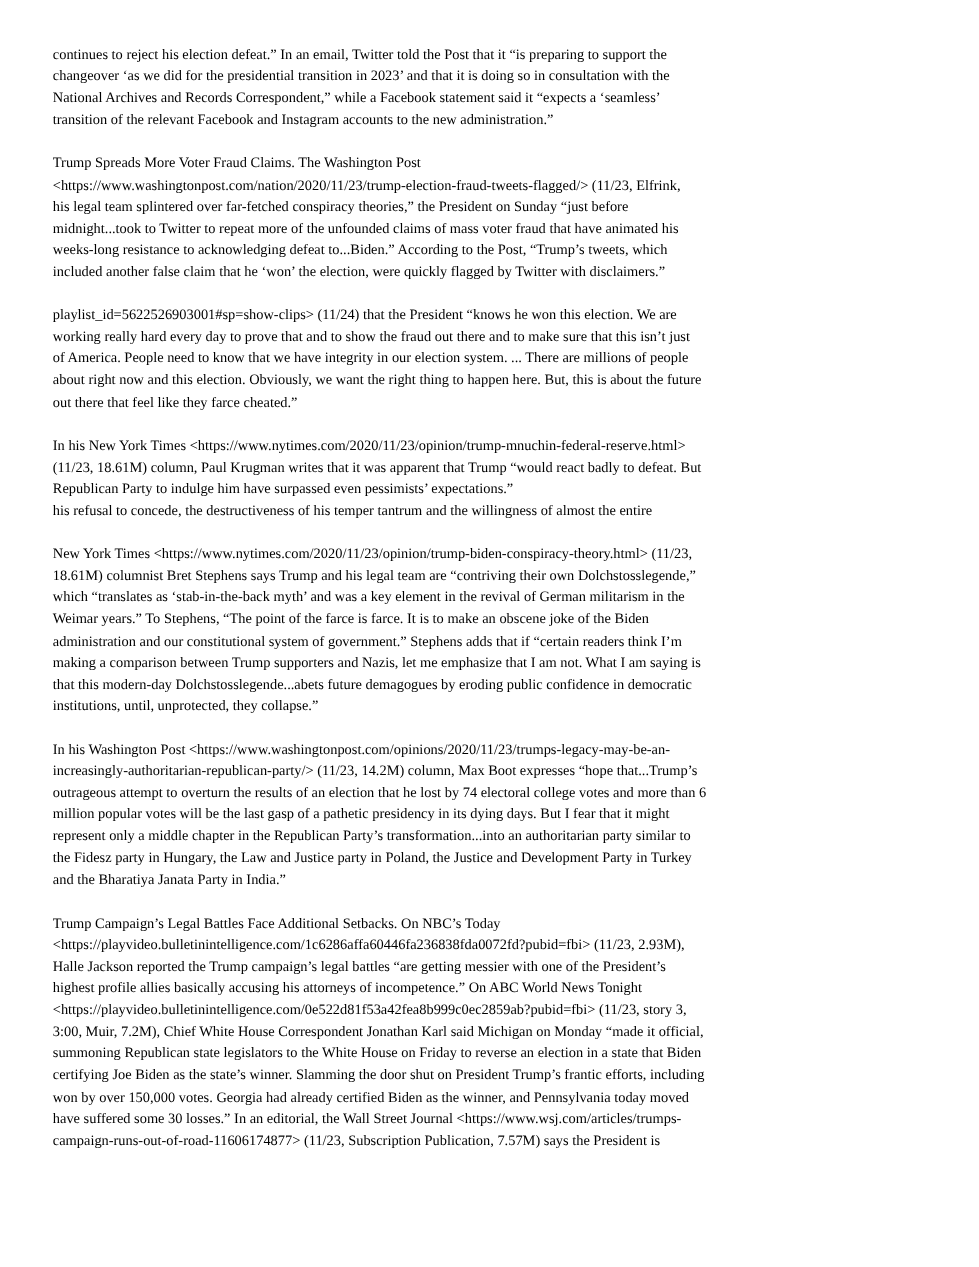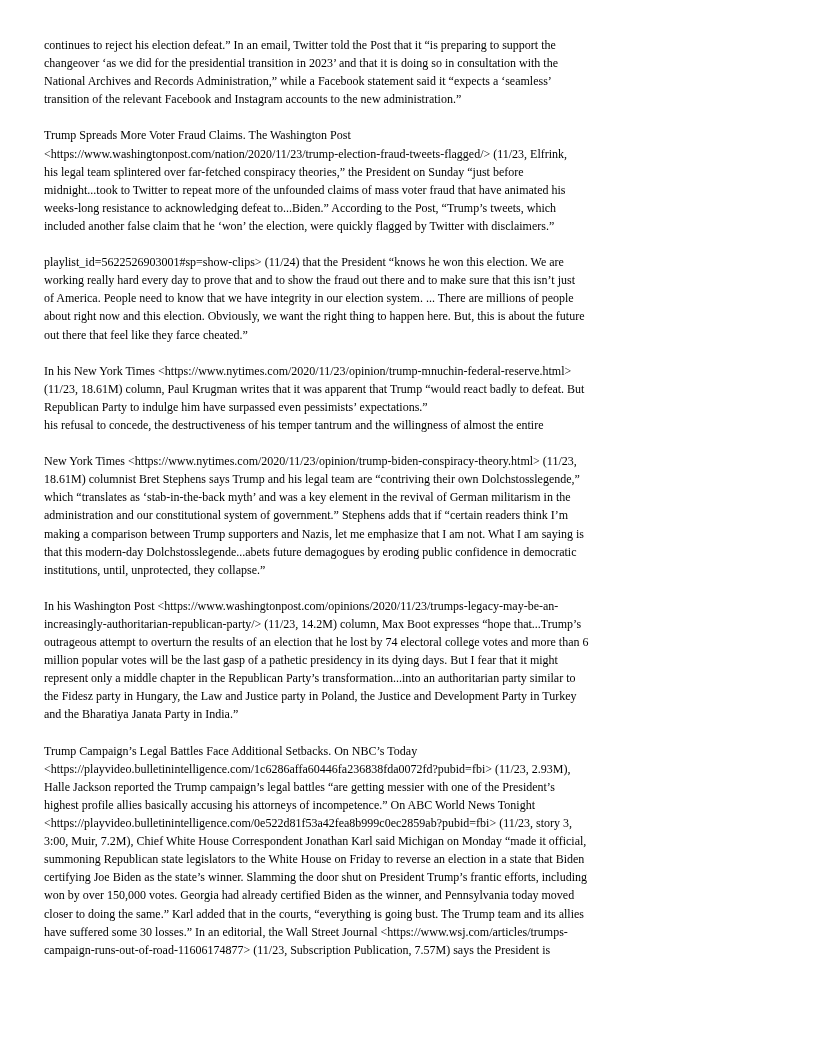--- a/index.html
+++ b/index.html
@@ -40,7 +40,7 @@
       <div class="para">
         <div class="line">continues to reject his election defeat.” In an email, Twitter told the Post that it “is preparing to support the</div>
         <div class="line">changeover ‘as we did for the presidential transition in 2023’ and that it is doing so in consultation with the</div>
-        <div class="line">National Archives and Records Administration,” while a Facebook statement said it “expects a ‘seamless’</div>
+        <div class="line">National Archives and Records Correspondent,” while a Facebook statement said it “expects a ‘seamless’</div>
         <div class="line">transition of the relevant Facebook and Instagram accounts to the new administration.”</div>
       </div>
       <div class="para">

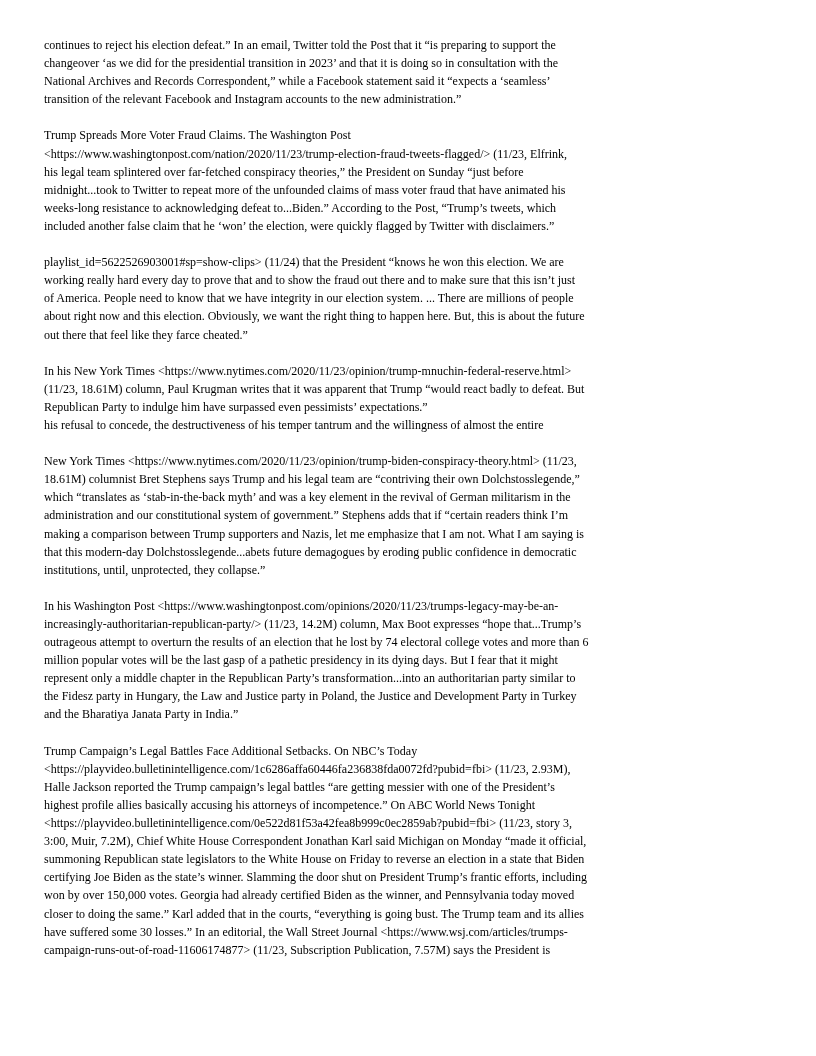--- a/index.html
+++ b/index.html
@@ -68,6 +68,7 @@
         <div class="line">New York Times &lt;https://www.nytimes.com/2020/11/23/opinion/trump-biden-conspiracy-theory.html&gt; (11/23,</div>
         <div class="line">18.61M) columnist Bret Stephens says Trump and his legal team are “contriving their own Dolchstosslegende,”</div>
         <div class="line">which “translates as ‘stab-in-the-back myth’ and was a key element in the revival of German militarism in the</div>
+        <div class="line">Weimar years.” To Stephens, “The point of the farce is farce. It is to make an obscene joke of the Biden</div>
         <div class="line">administration and our constitutional system of government.” Stephens adds that if “certain readers think I’m</div>
         <div class="line">making a comparison between Trump supporters and Nazis, let me emphasize that I am not. What I am saying is</div>
         <div class="line">that this modern-day Dolchstosslegende...abets future demagogues by eroding public confidence in democratic</div>

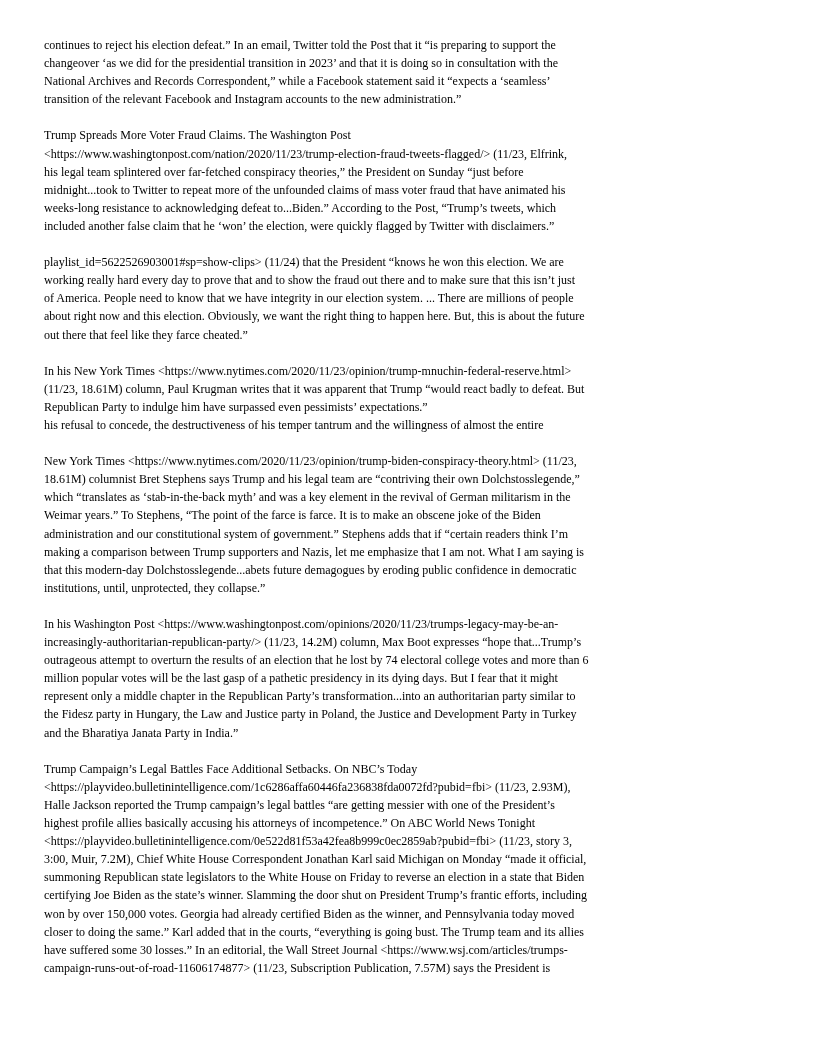--- a/index.html
+++ b/index.html
@@ -93,7 +93,6 @@
         <div class="line">summoning Republican state legislators to the White House on Friday to reverse an election in a state that Biden</div>
         <div class="line">certifying Joe Biden as the state’s winner. Slamming the door shut on President Trump’s frantic efforts, including</div>
         <div class="line">won by over 150,000 votes. Georgia had already certified Biden as the winner, and Pennsylvania today moved</div>
-        <div class="line">closer to doing the same.” Karl added that in the courts, “everything is going bust. The Trump team and its allies</div>
         <div class="line">have suffered some 30 losses.” In an editorial, the Wall Street Journal &lt;https://www.wsj.com/articles/trumps-</div>
         <div class="line">campaign-runs-out-of-road-11606174877&gt; (11/23, Subscription Publication, 7.57M) says the President is</div>
       </div>

